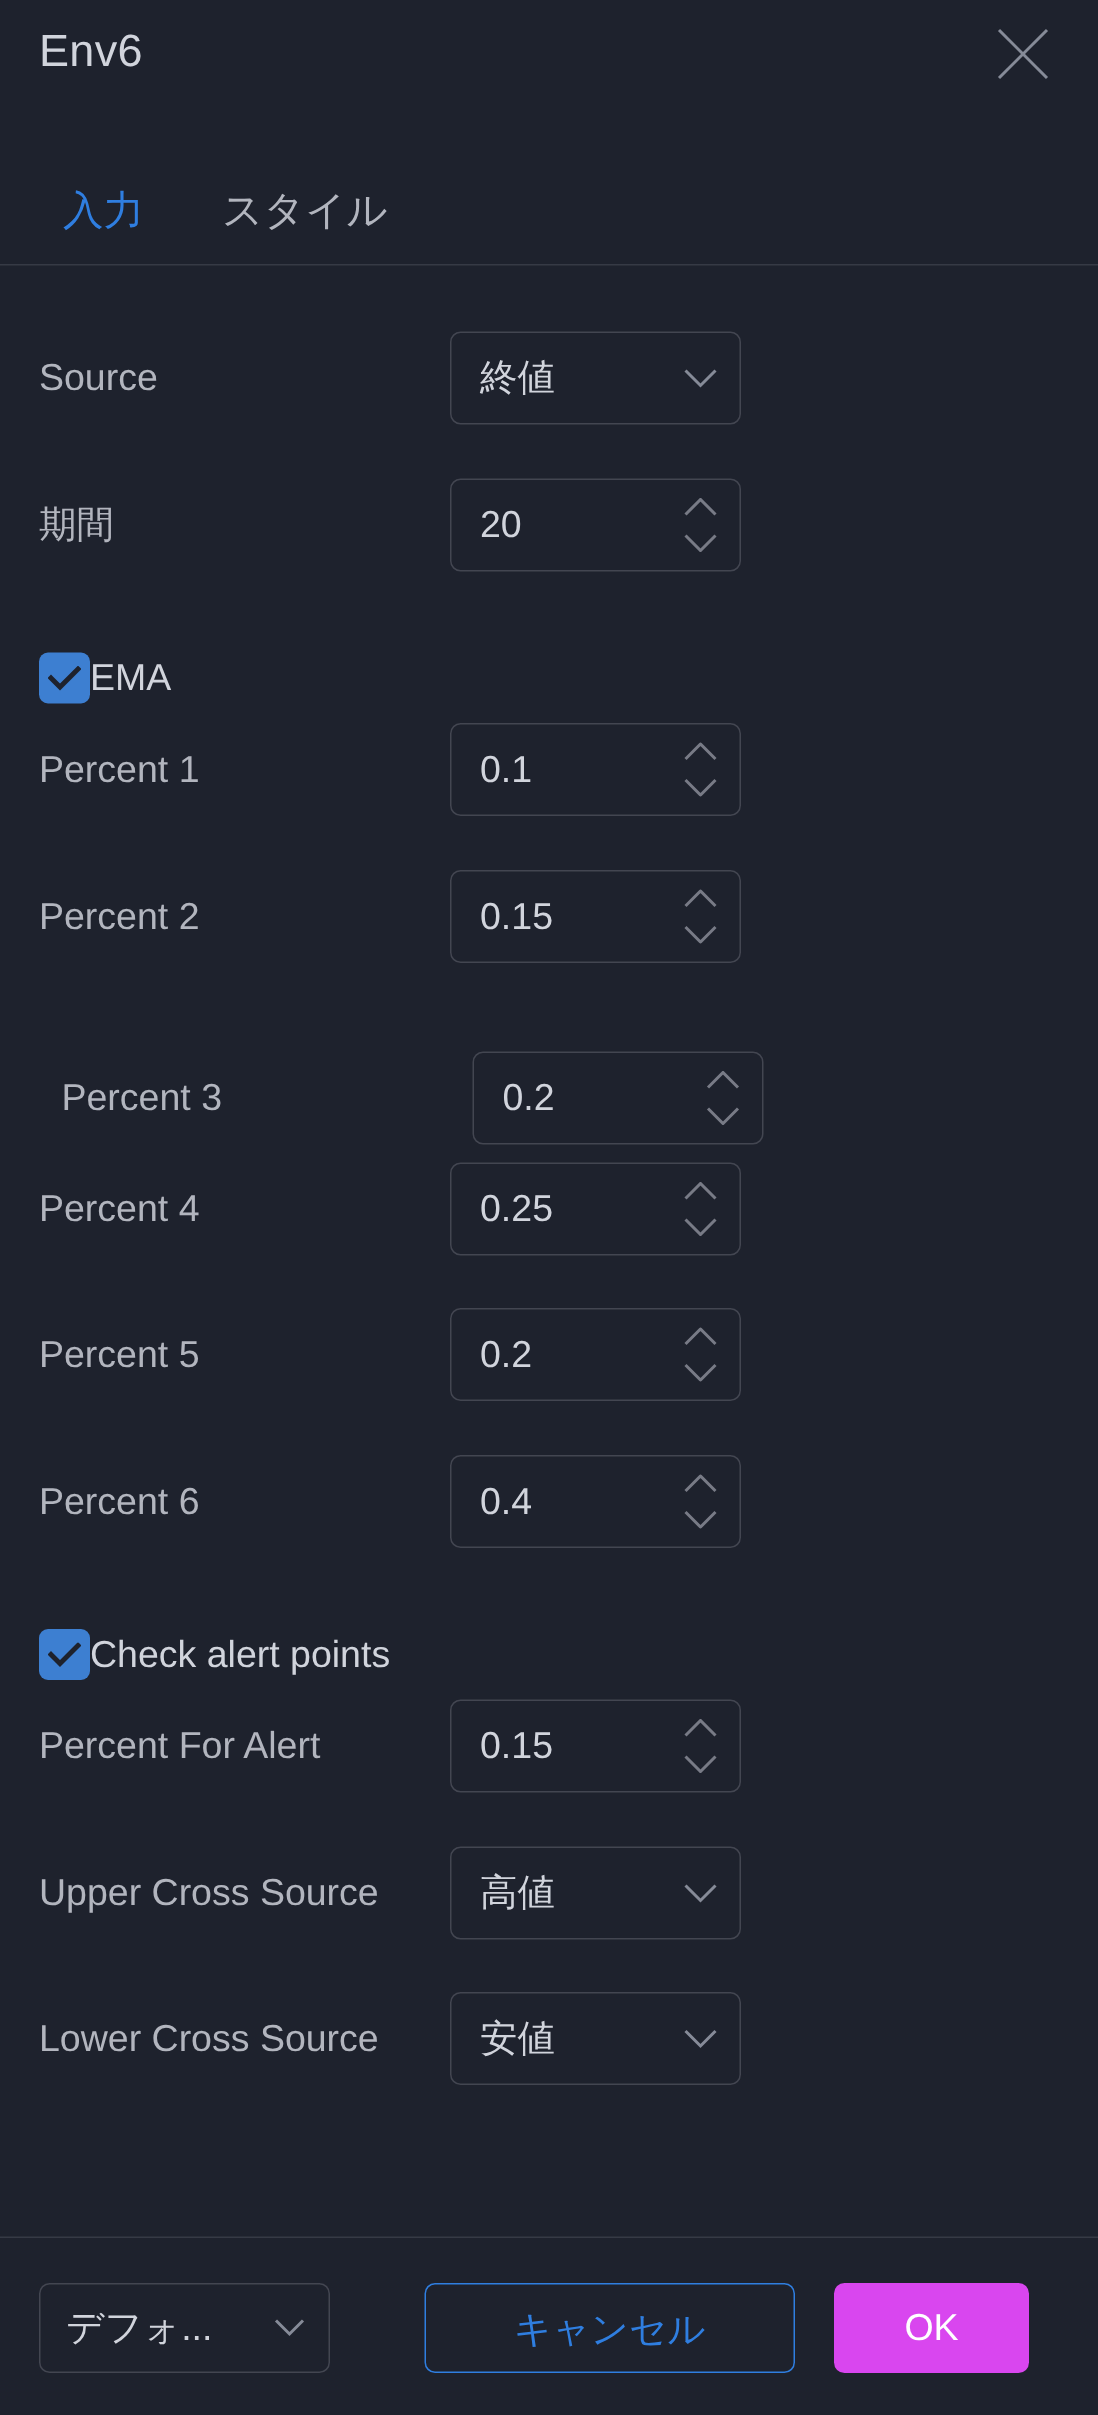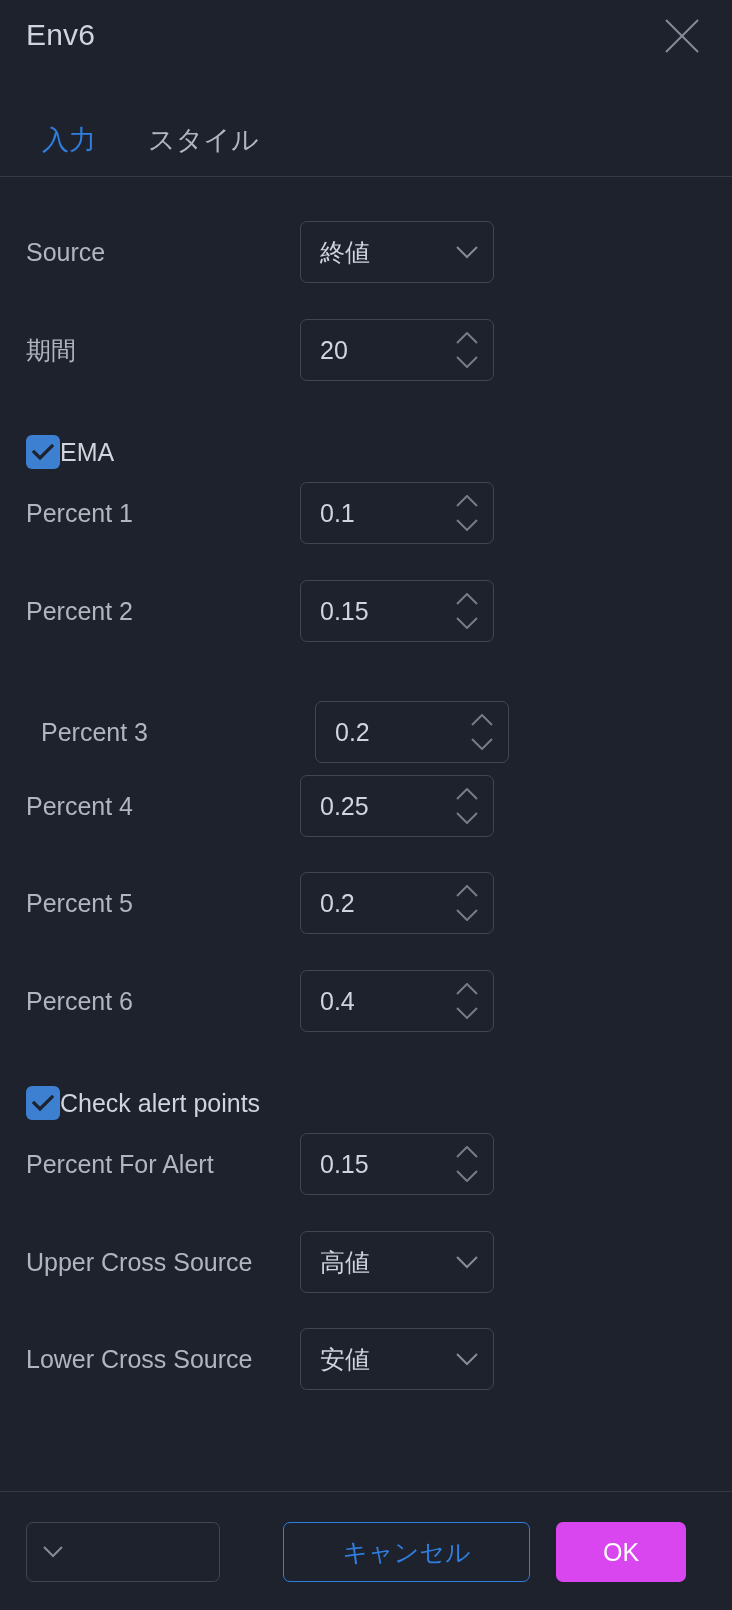--- a/index.html
+++ b/index.html
@@ -467,6 +467,7 @@
 
   <div class="footer">
     <div class="defaults-select">
+      <div class="field-value">デフォ...</div>
       <div class="chevron-down">
         <svg width="20" height="12" viewBox="0 0 20 12" aria-hidden="true">
           <polyline points="1,1 10,10 19,1" fill="none" stroke="#868b98" stroke-width="2"></polyline>

